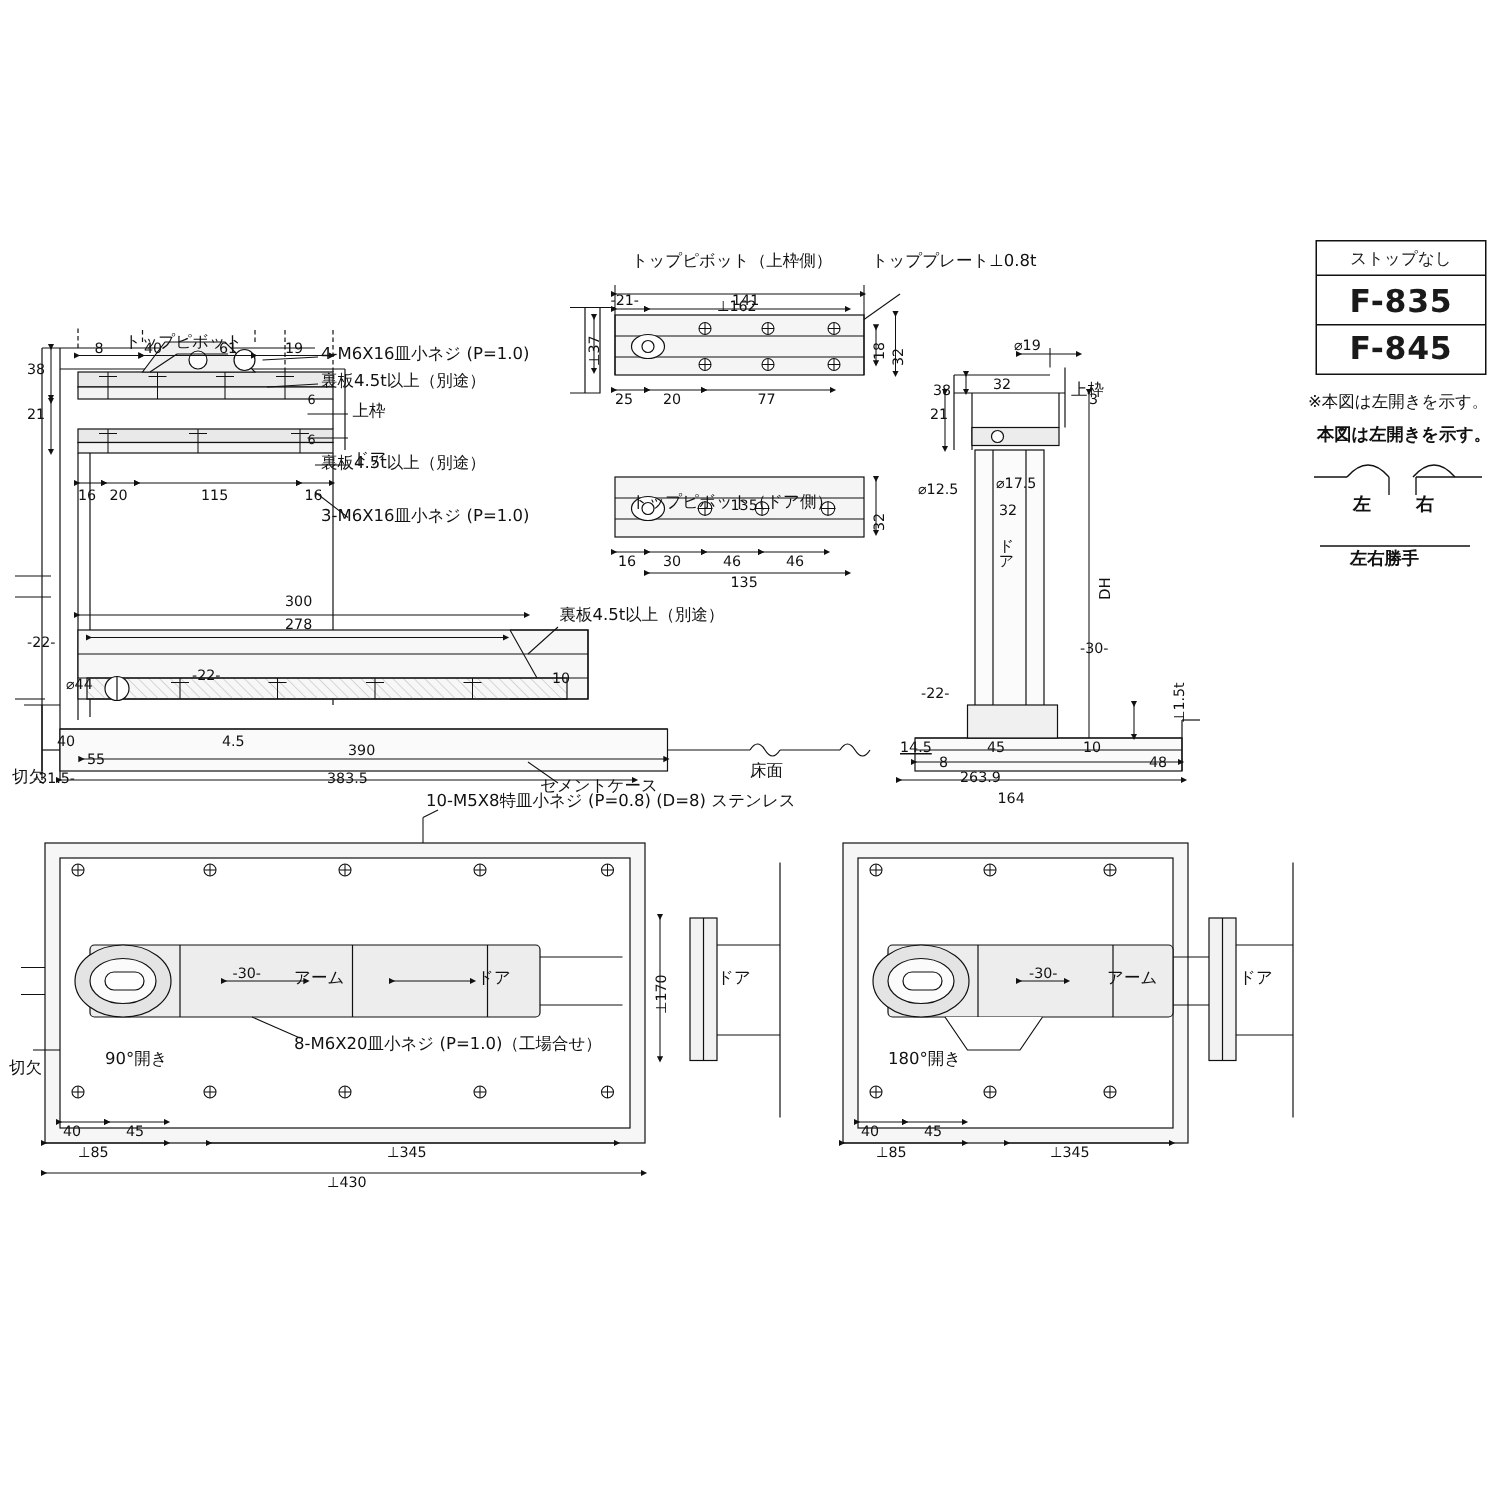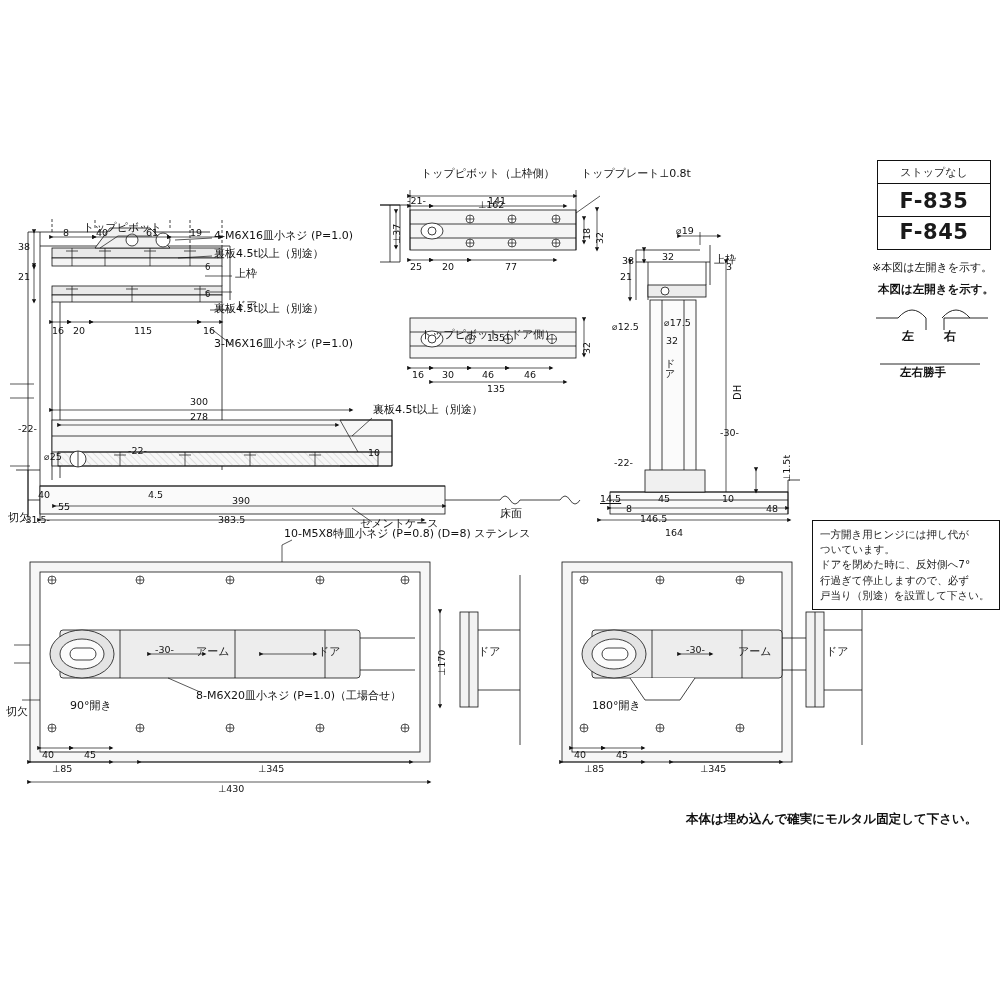--- a/index.html
+++ b/index.html
@@ -436,7 +436,7 @@
 <div class="lbl s" style="left:190px;top:412px;">278</div>
 <div class="lbl s" style="left:18px;top:424px;">-22-</div>
 <div class="lbl s" style="left:128px;top:446px;">-22-</div>
-<div class="lbl s" style="left:44px;top:452px;">⌀25</div>
+<div class="lbl s" style="left:44px;top:452px;">⌀44</div>
 <div class="lbl" style="left:373px;top:404px;">裏板4.5t以上（別途）</div>
 <div class="lbl s" style="left:368px;top:448px;">10</div>
 

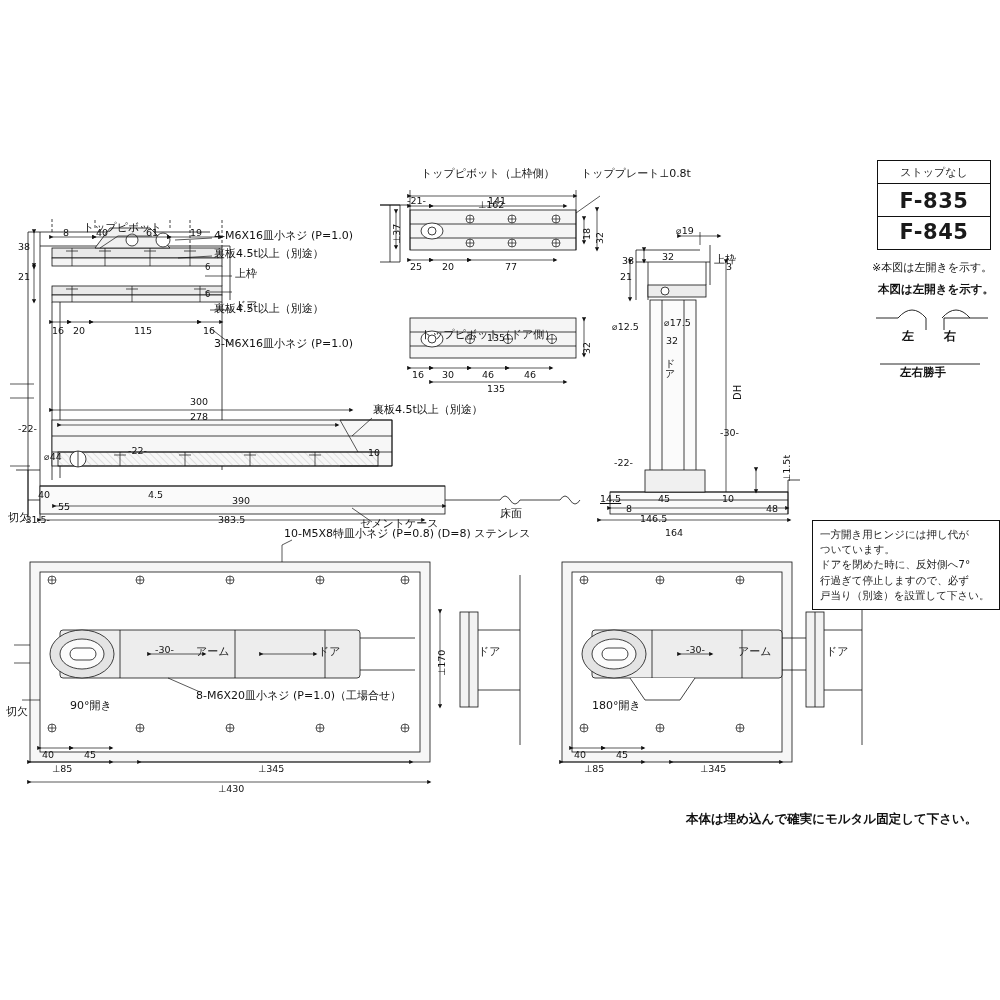--- a/index.html
+++ b/index.html
@@ -487,7 +487,7 @@
 <div class="lbl s" style="left:658px;top:494px;">45</div>
 <div class="lbl s" style="left:722px;top:494px;">10</div>
 <div class="lbl s" style="left:766px;top:504px;">48</div>
-<div class="lbl s" style="left:640px;top:514px;">146.5</div>
+<div class="lbl s" style="left:640px;top:514px;">263.9</div>
 <div class="lbl s" style="left:665px;top:528px;">164</div>
 
 <div class="lbl" style="left:284px;top:528px;">10-M5X8特皿小ネジ (P=0.8) (D=8) ステンレス</div>

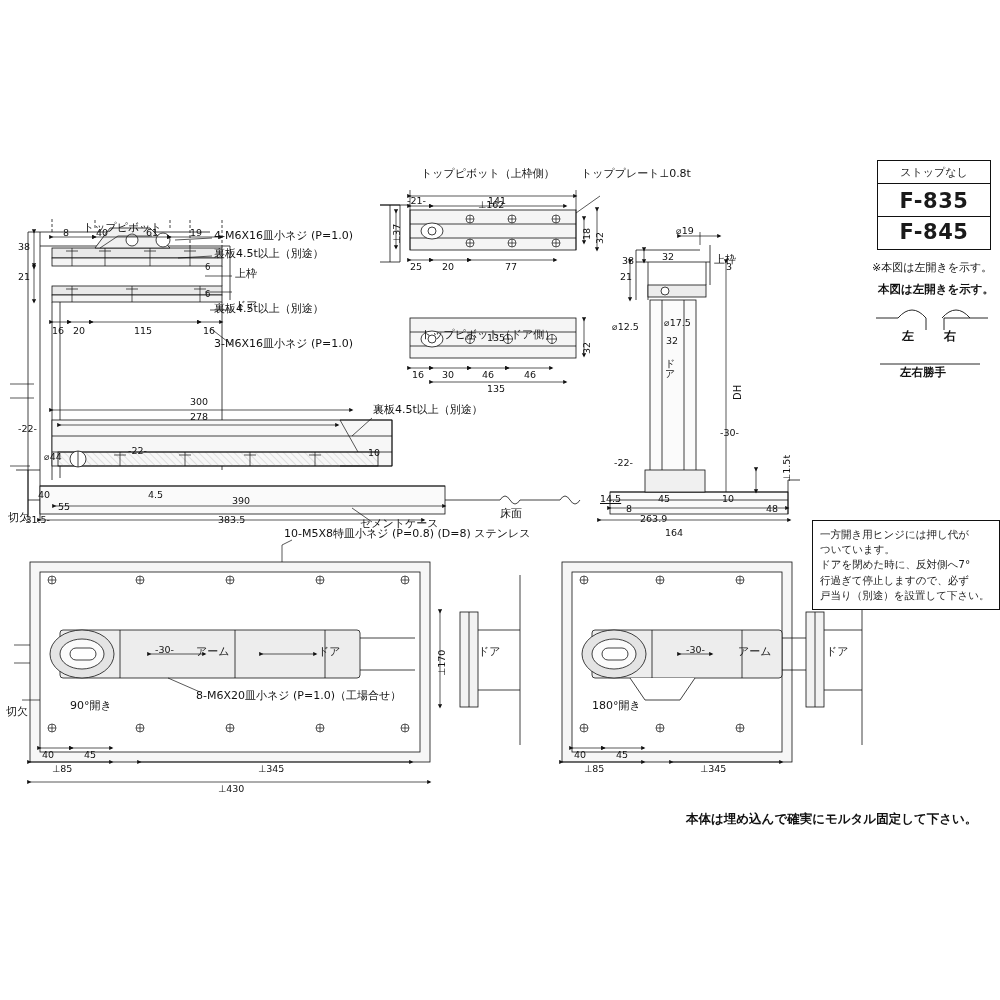--- a/index.html
+++ b/index.html
@@ -526,16 +526,9 @@
 <div class="lbl b" style="left:944px;top:330px;font-size:12px;">右</div>
 <div class="lbl b" style="left:900px;top:366px;font-size:11.5px;">左右勝手</div>
 
-<div class="notebox" style="left:812px;top:520px;width:172px;">
-  <div>一方開き用ヒンジには押し代が</div>
-  <div>ついています。</div>
-  <div>ドアを閉めた時に、反対側へ7°</div>
-  <div>行過ぎて停止しますので、必ず</div>
-  <div>戸当り（別途）を設置して下さい。</div>
+
+<div class="lbl b" style="left:686px;top:812px;font-size:12.5px;">本体は埋め込んで確実にモルタル固定して下さい。</div>
+
 </div>
 
-<div class="lbl b" style="left:686px;top:812px;font-size:12.5px;">本体は埋め込んで確実にモルタル固定して下さい。</div>
-
-</div>
-
 </body></html>

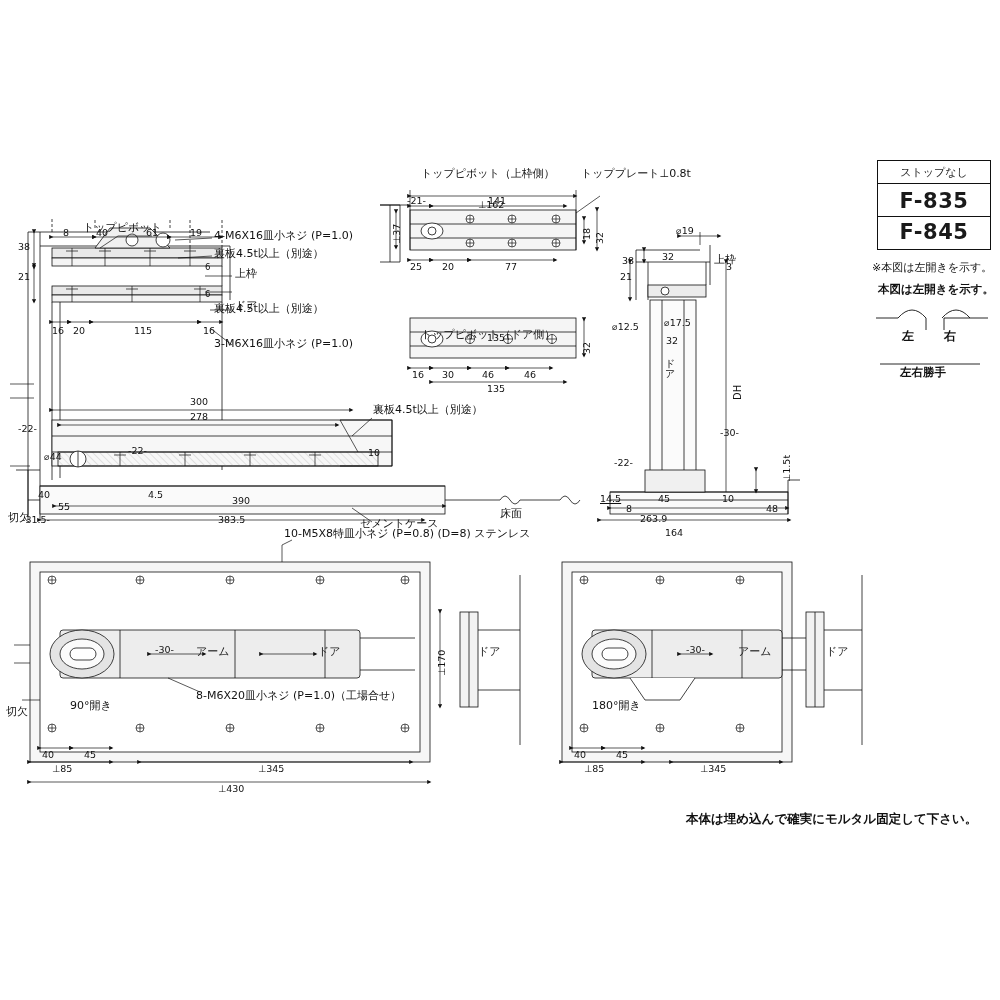--- a/index.html
+++ b/index.html
@@ -527,7 +527,6 @@
 <div class="lbl b" style="left:900px;top:366px;font-size:11.5px;">左右勝手</div>
 
 
-<div class="lbl b" style="left:686px;top:812px;font-size:12.5px;">本体は埋め込んで確実にモルタル固定して下さい。</div>
 
 </div>
 

